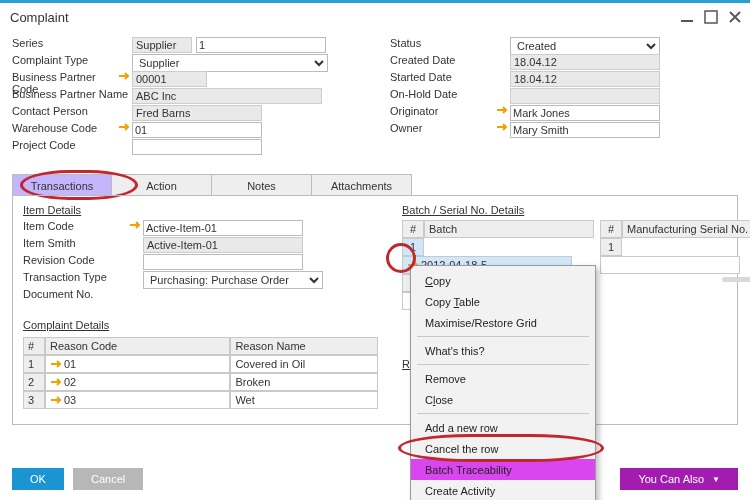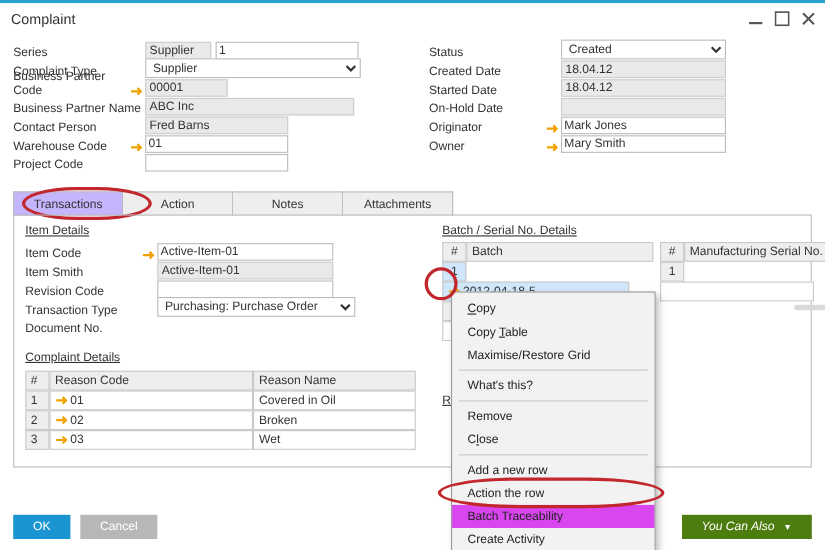--- a/index.html
+++ b/index.html
@@ -26,7 +26,7 @@
   .content { padding: 6px 12px 0 12px; }
   .cols { display:flex; gap:30px; }
   .col { flex:1; }
-  .row { display:flex; align-items:flex-end; height:17px; }
+  .row { display:flex; align-items:flex-start; height:17px; }
   .label { width:120px; color:#333; }
   .arrow { width:14px; display:inline-flex; align-items:center; justify-content:center; }
   .arrow svg { width:12px; height:10px; }

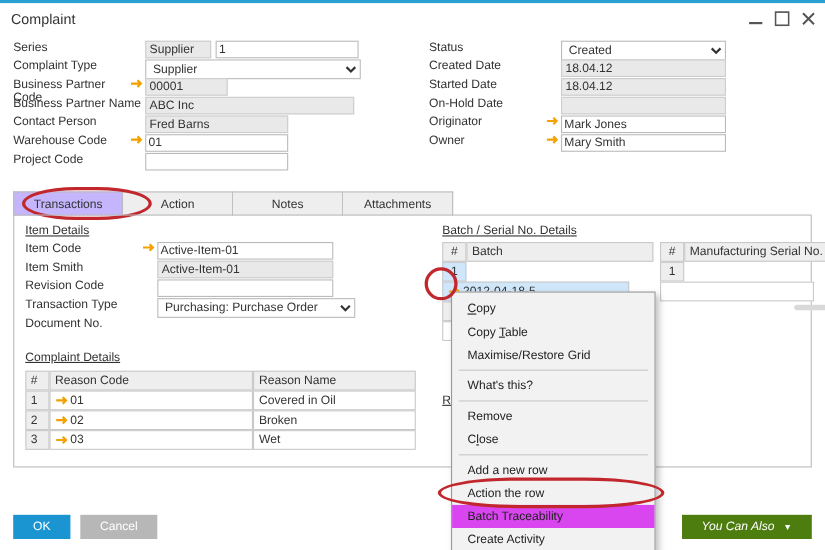--- a/index.html
+++ b/index.html
@@ -363,7 +363,7 @@
       </div>
     <div class="sep"></div>
     <div class="mi">Add a new row</div>
-    <div class="mi">Action the row</div>
+    <div class="mi">Cancel the row</div>
     <div class="mi hi">Batch Traceability</div>
     <div class="mi">Create Activity</div>
 

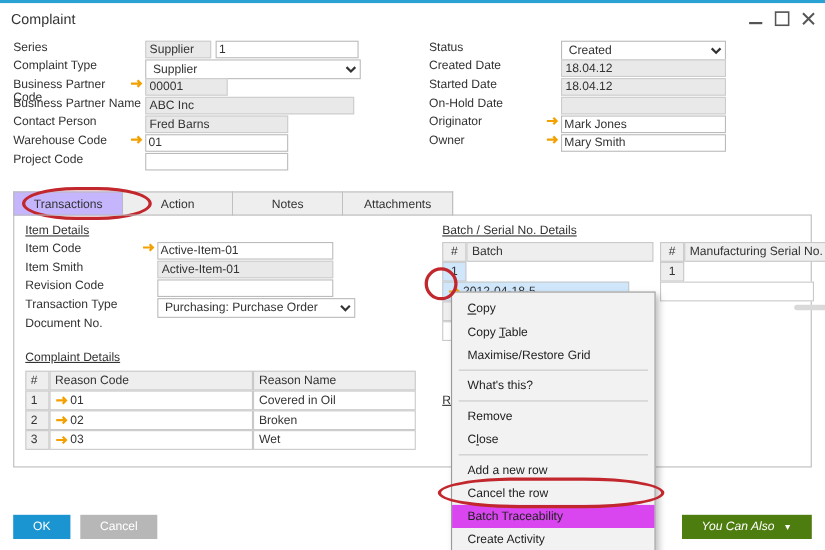--- a/index.html
+++ b/index.html
@@ -104,7 +104,7 @@
   .btn { height:22px; padding:0 18px; display:inline-flex; align-items:center; justify-content:center; border:none; cursor:pointer; font:inherit;}
   .btn.primary { background:#1b95d1; color:#fff; }
   .btn.secondary { background:#b7b7b7; color:#fff; }
-  .btn.soft { background:#4d7c0f; color:#fff;font-style:italic; }
+  .btn.soft { background:#a21caf; color:#fff; }
   .drop-caret { margin-left:8px; font-size:8px;}
   .scroll-hint{ width:40px; height:5px; background:#d9d9d9; border-radius:3px; margin:3px 0 0 auto;}
 </style>

